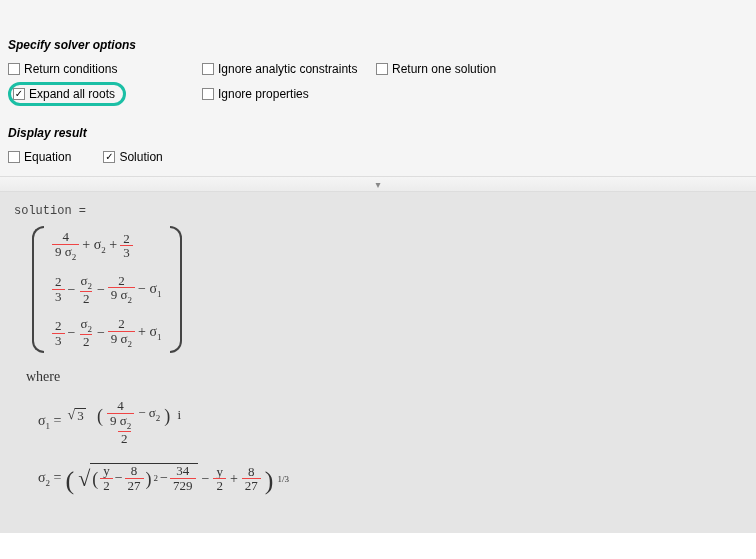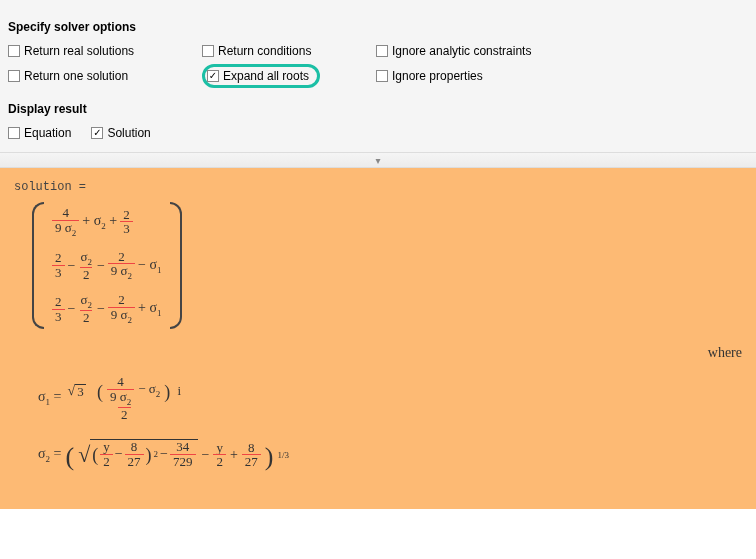--- a/index.html
+++ b/index.html
@@ -5,7 +5,7 @@
     * { box-sizing: border-box; }
     body { margin:0; font-family: Arial, Helvetica, sans-serif; font-size:12px; color:#000; width:756px; }
     .top-panel { background:#f5f5f5; padding:8px 8px 12px 8px; }
-    .section-title { font-weight:bold; margin:2px 0 10px 0; font-size:12px; }
+    .section-title { font-weight:bold; margin:20px 0 10px 0; font-size:12px;font-style:italic; }
     .options-grid { display:grid; grid-template-columns:190px 170px 220px; gap:6px 4px; margin-bottom:14px; }
     .checkbox-row { display:flex; align-items:center; gap:4px; }
     .checkbox {

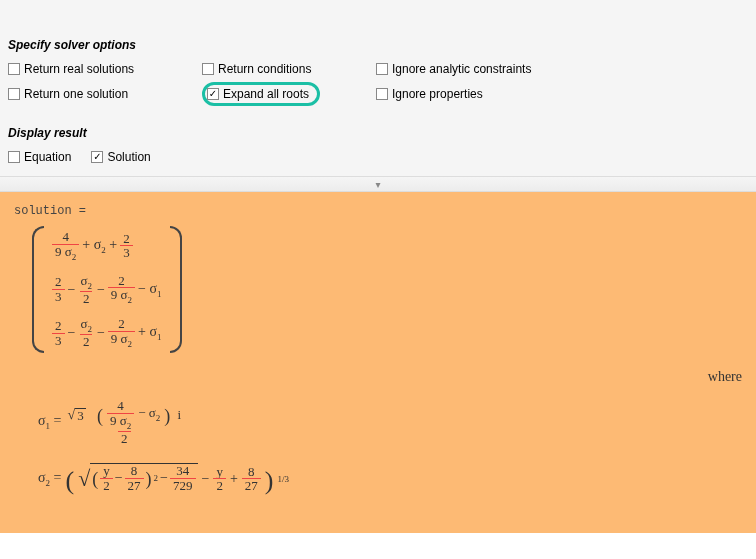--- a/index.html
+++ b/index.html
@@ -58,10 +58,6 @@
   <div class="options-grid">
     <div class="checkbox-row">
       <span class="checkbox"></span>
-      <span>Return real solutions</span>
-    </div>
-    <div class="checkbox-row">
-      <span class="checkbox"></span>
       <span>Return conditions</span>
     </div>
     <div class="checkbox-row">

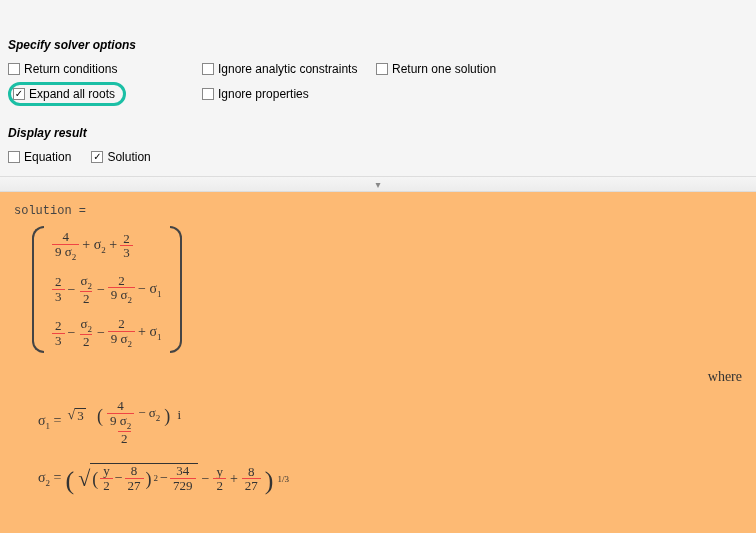--- a/index.html
+++ b/index.html
@@ -12,7 +12,7 @@
       width:12px; height:12px; border:1px solid #888; background:#fff;
       display:inline-flex; align-items:center; justify-content:center; font-size:10px; line-height:1;
     }
-    .display-row { display:flex; gap:20px; }
+    .display-row { display:flex; gap:32px; }
     .highlight-pill {
       border:3px solid #1bbfa5; border-radius:14px; padding:2px 8px 2px 2px;
       display:inline-flex; align-items:center; gap:4px;

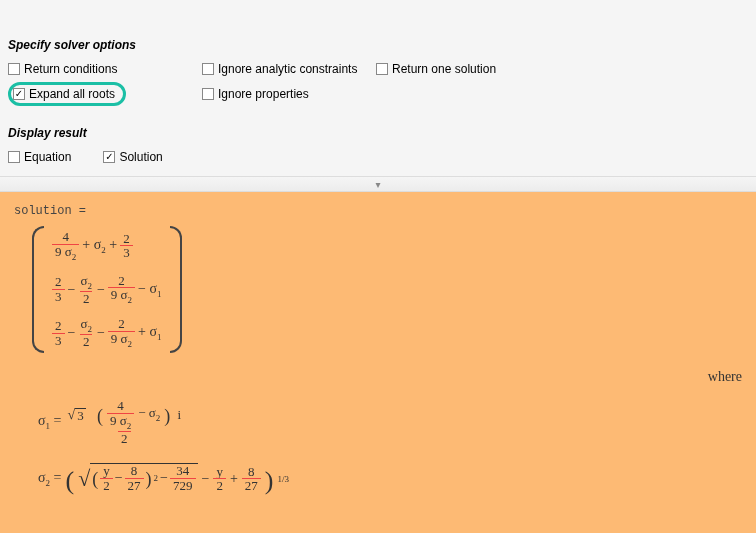--- a/index.html
+++ b/index.html
@@ -22,7 +22,7 @@
       display:flex; align-items:center; justify-content:center; color:#888;
     }
     .collapse-bar span { font-size:10px; }
-    .results { background:#fdba74; padding:12px 14px 20px 14px; font-family:'Times New Roman', serif; color:#333; }
+    .results { background:#e5e5e5; padding:12px 14px 20px 14px; font-family:'Times New Roman', serif; color:#333; }
     .mono-line { font-family:'Lucida Console','Courier New',monospace; font-size:12px; color:#444; margin-bottom:8px; }
     .math-box { margin-left:18px; margin-bottom:16px; }
     .matrix { display:flex; align-items:stretch; }

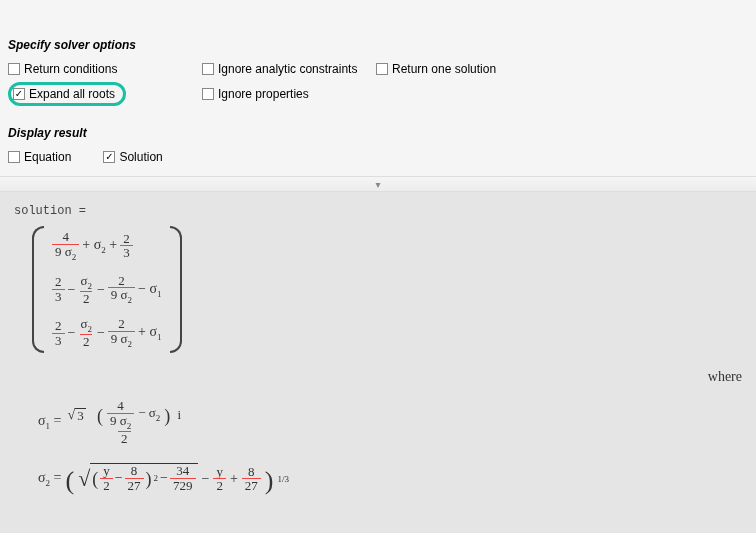--- a/index.html
+++ b/index.html
@@ -35,7 +35,7 @@
     .frac .den { border-top:1px solid #ef4444; padding:0 3px; }
     .sub { font-size:9px; vertical-align:sub; }
     .super { font-size:9px; vertical-align:super; }
-    .where { font-family:'Times New Roman',serif; font-size:14px; margin:6px 0 14px 12px;text-align:right; }
+    .where { font-family:'Times New Roman',serif; font-size:14px; margin:6px 0 14px 12px; }
     .sigma-def { display:flex; align-items:center; gap:4px; font-size:14px; margin-left:24px; margin-bottom:18px; }
     .big-paren { font-size:26px; line-height:0; position:relative; top:2px; }
     .mid-paren { font-size:18px; line-height:0; position:relative; top:1px; }

